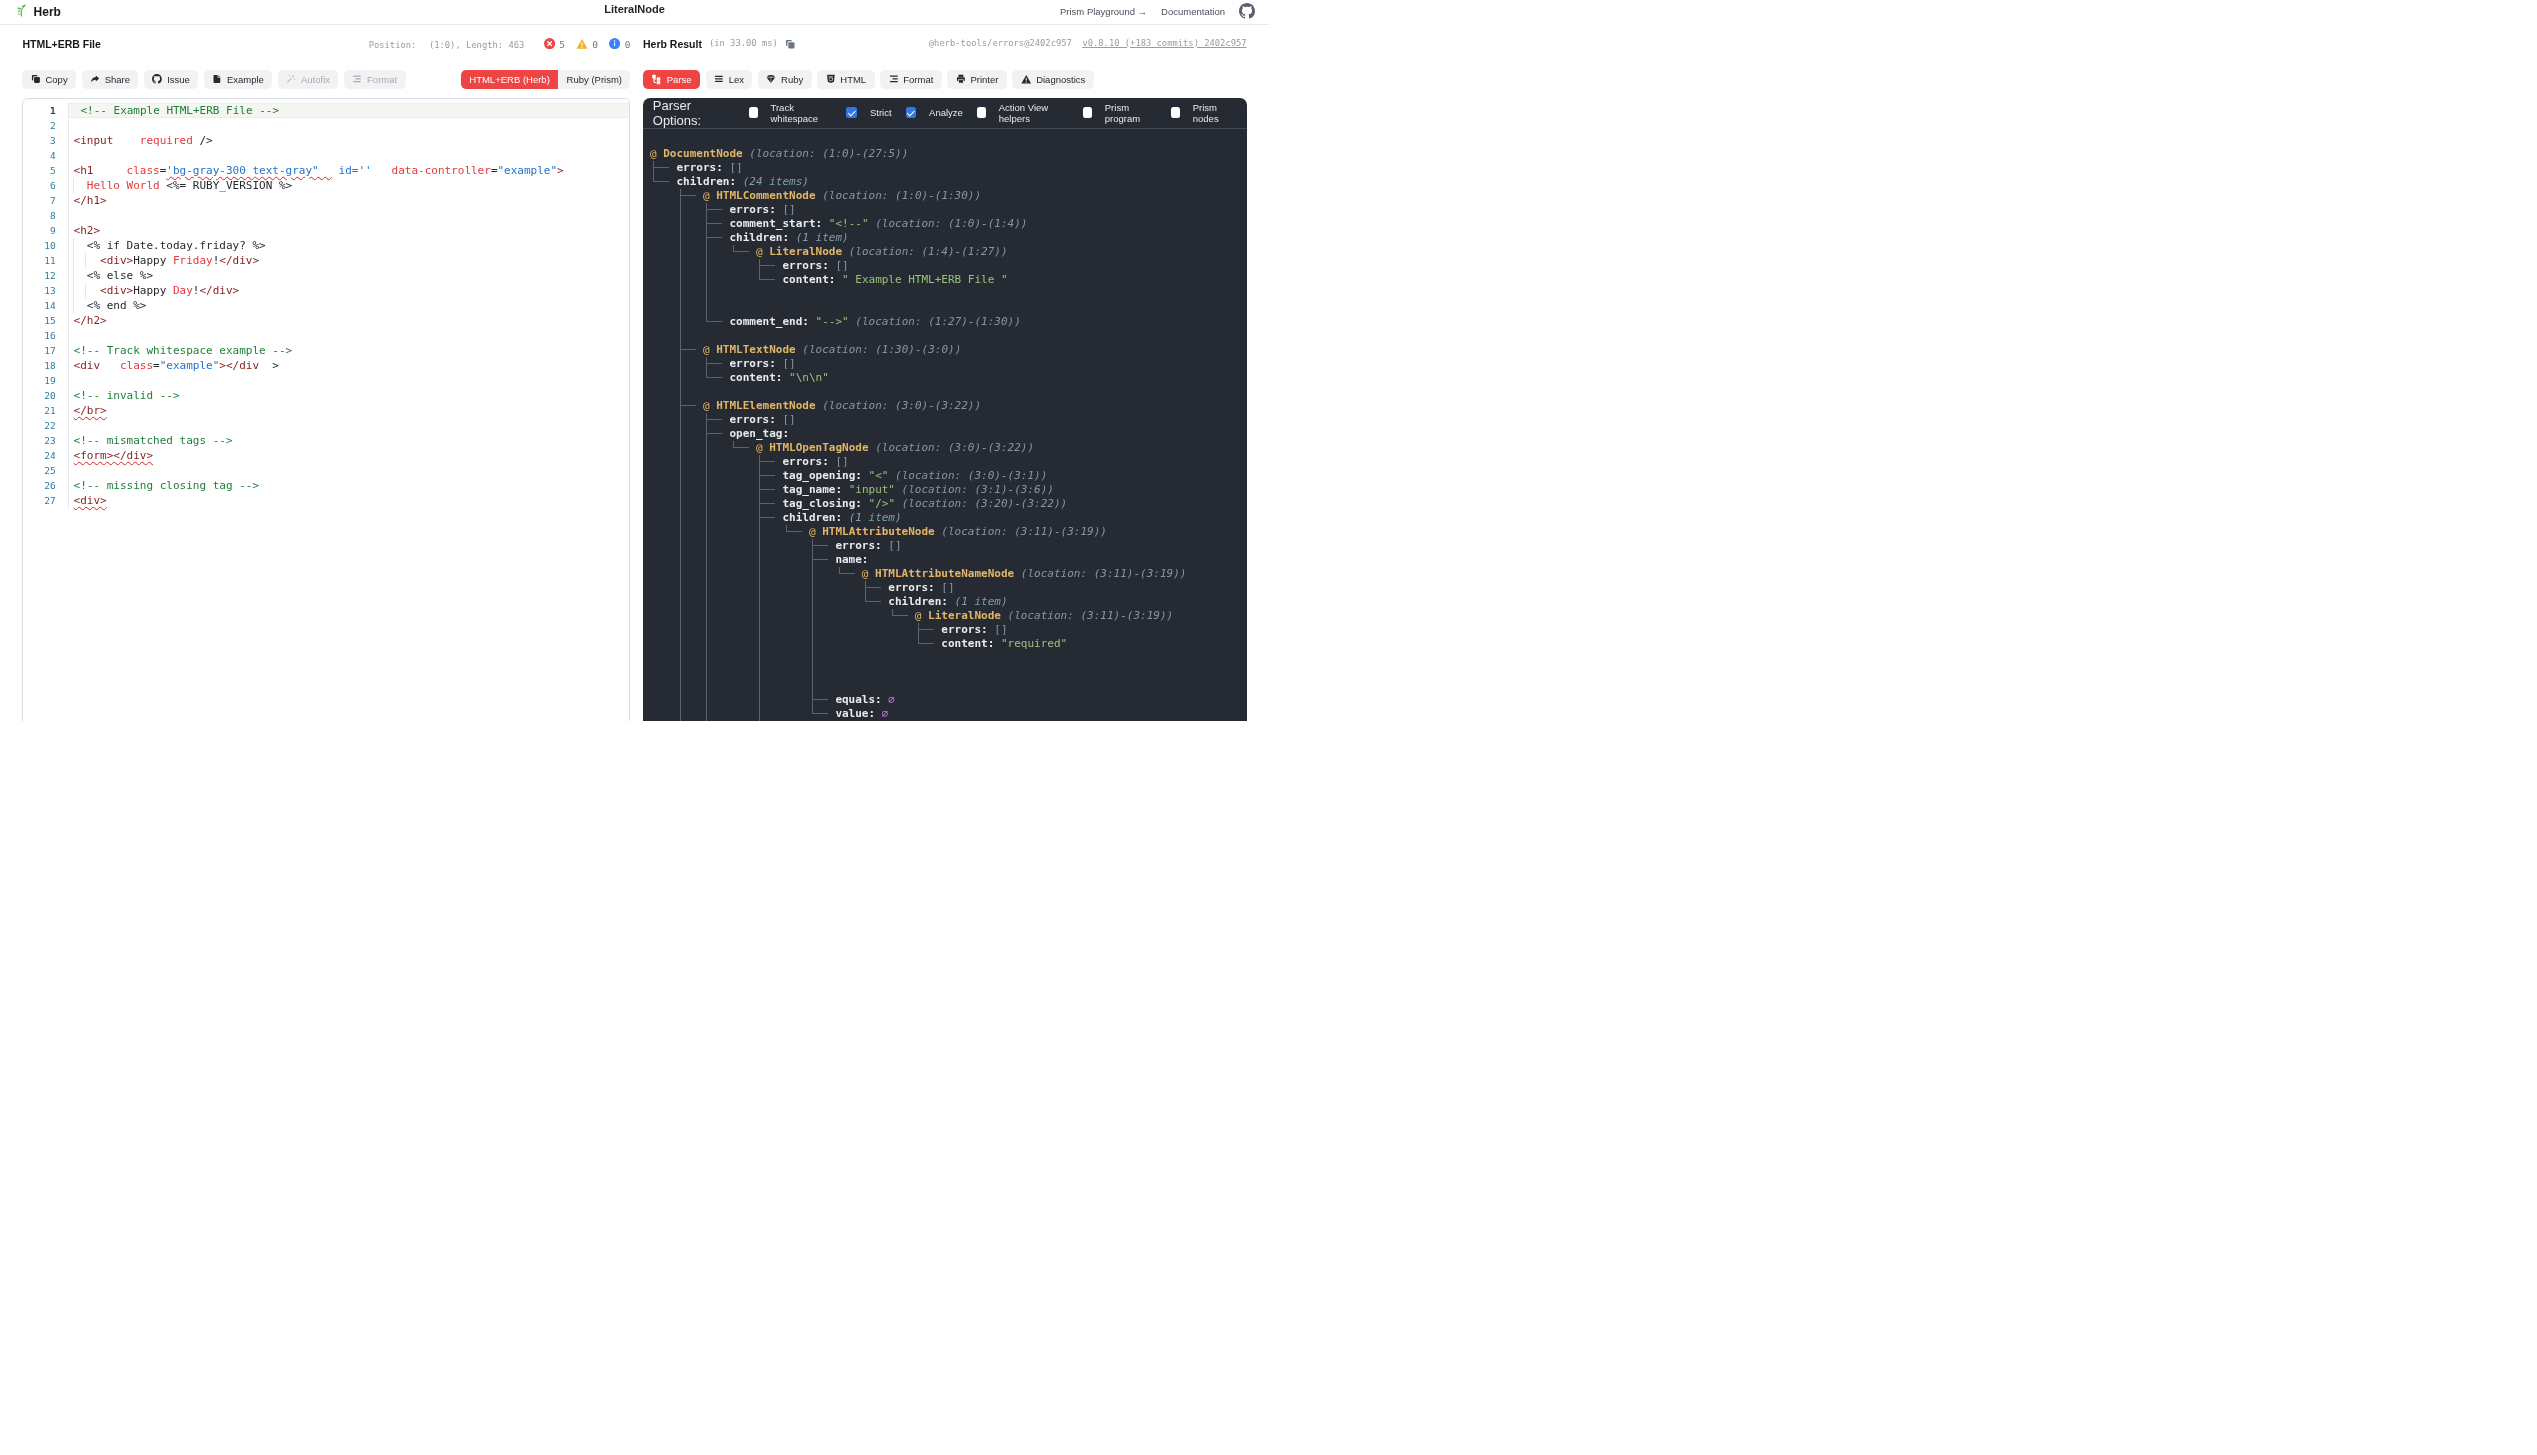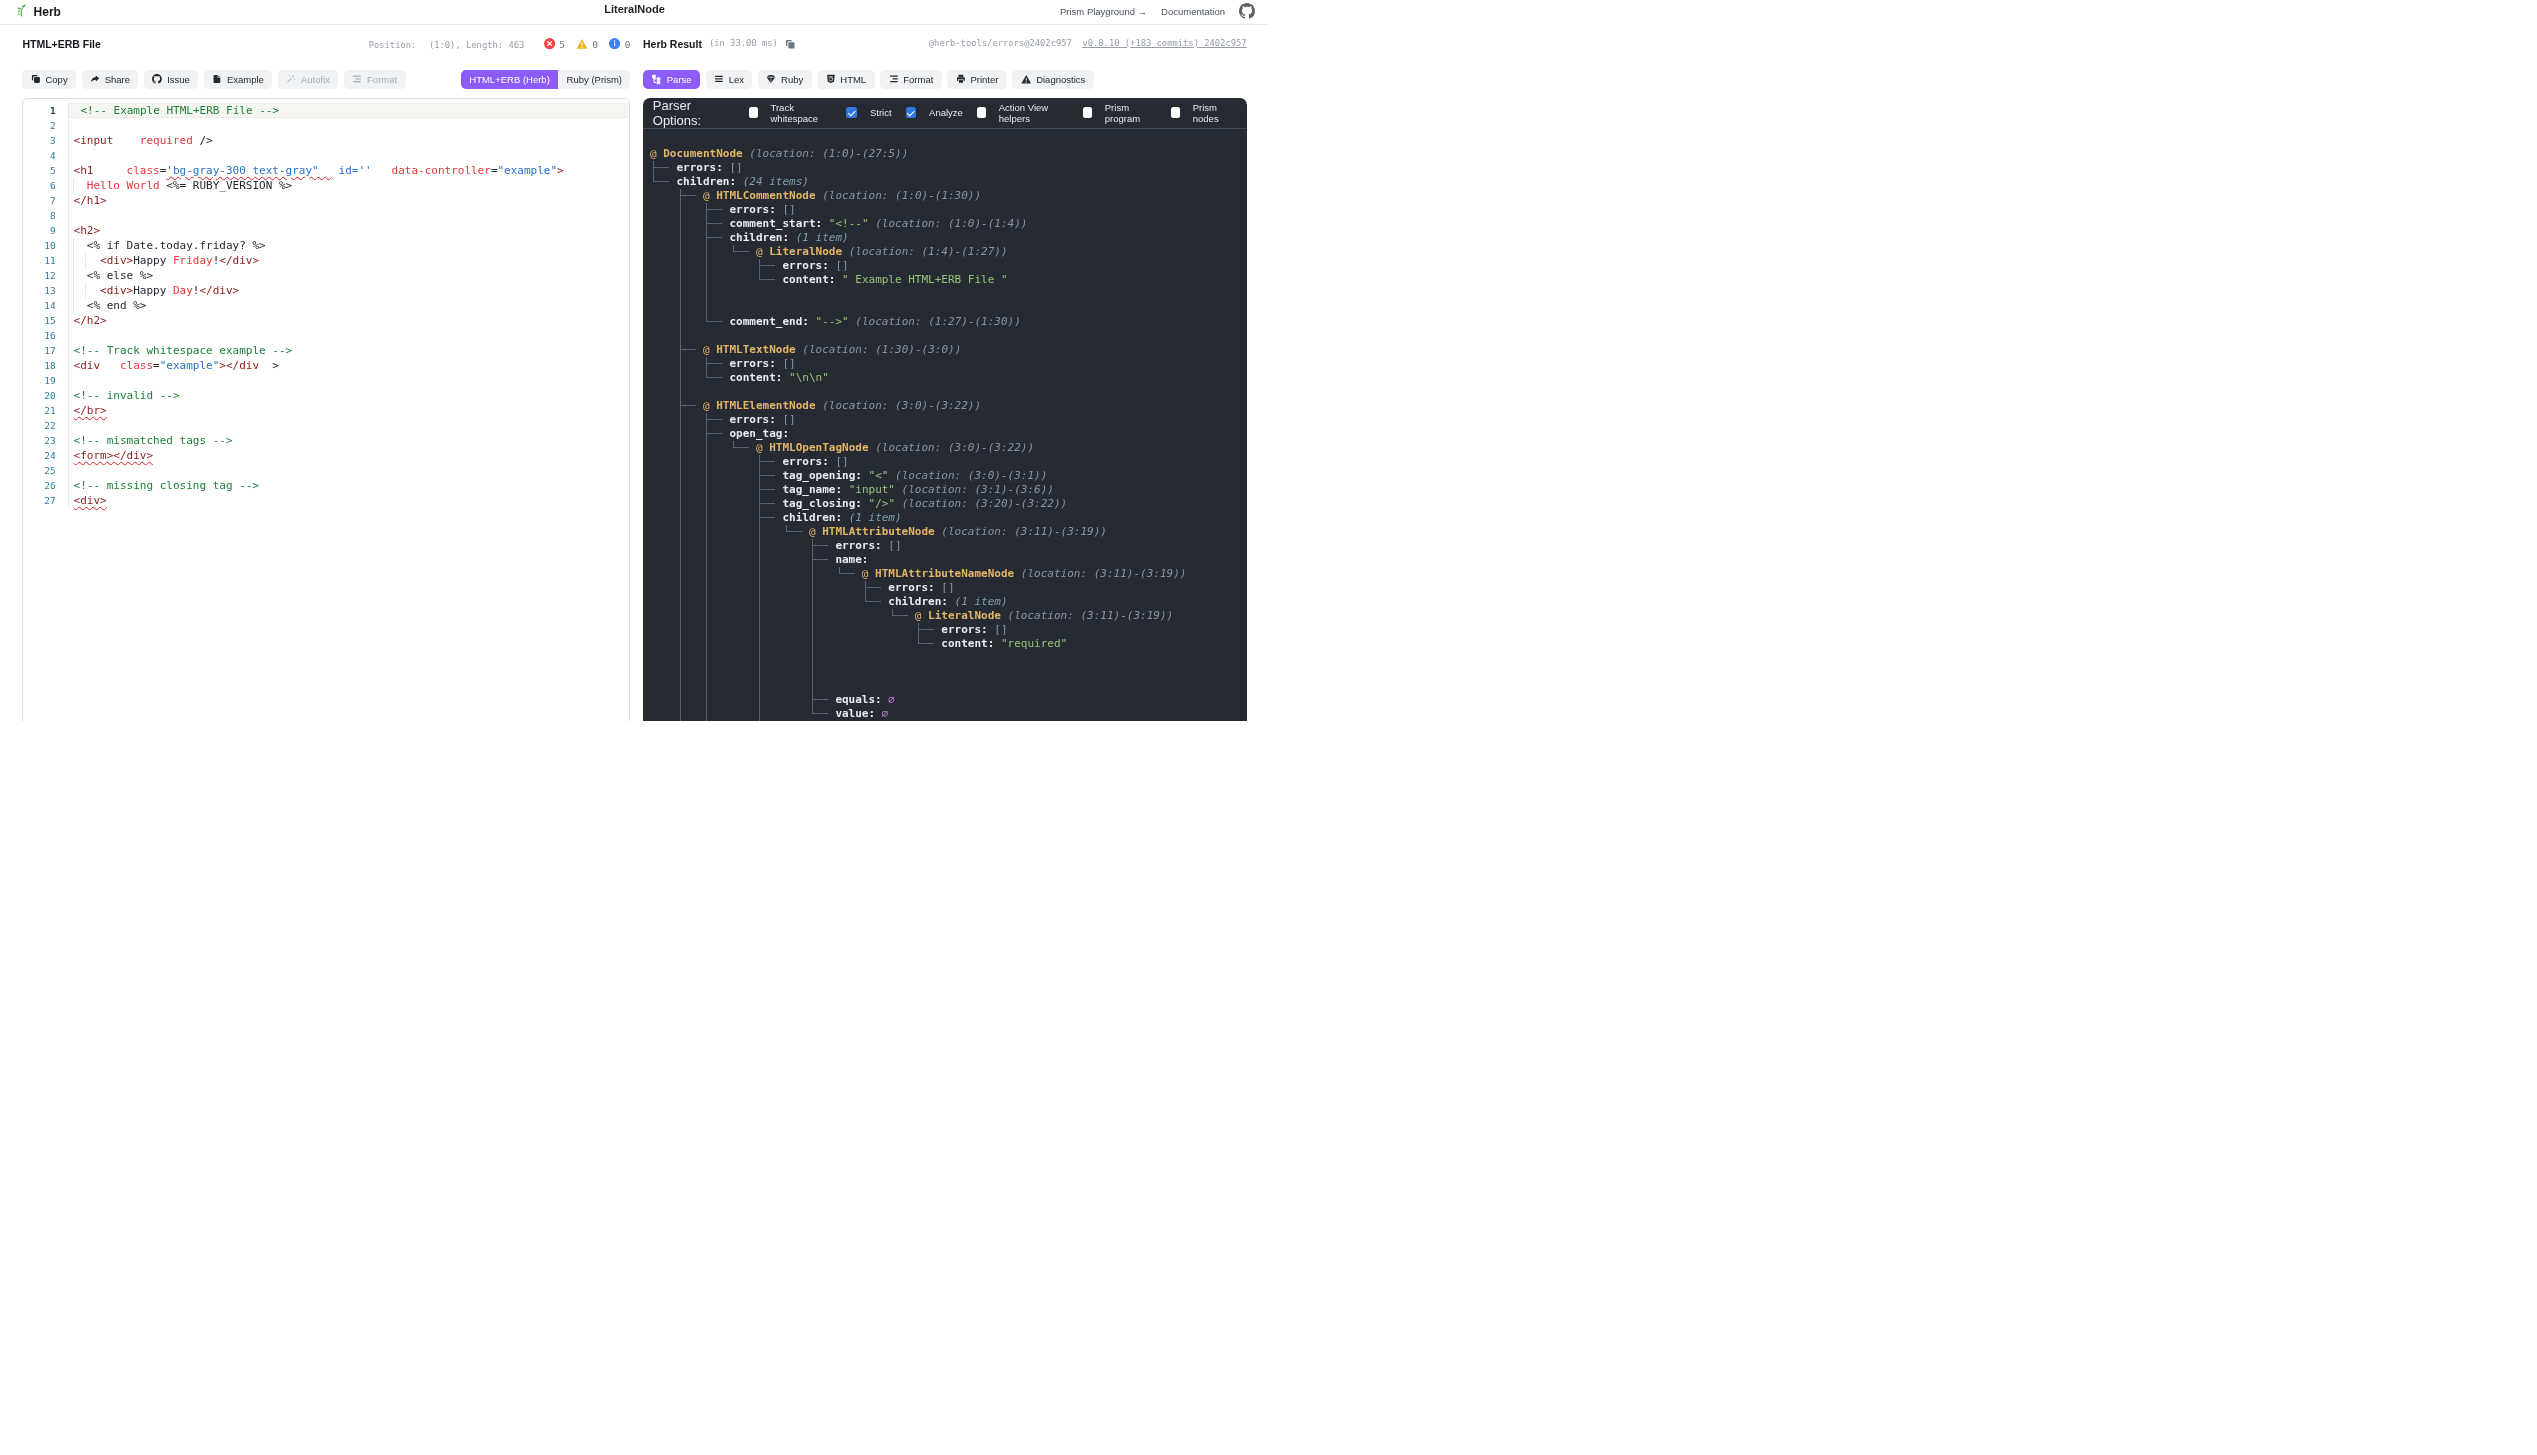--- a/index.html
+++ b/index.html
@@ -41,7 +41,7 @@
   button.tb .ic { display:flex; align-items:center; }
   button.tb.dis { color:#a6adb6; }
   button.tb.dis .ic { color:#a6adb6; }
-  button.tb.act { background:#8b5cf6; color:#ffffff; }
+  button.tb.act { background:#ef4444; color:#ffffff; }
   .seg-group { margin-left:auto; display:flex; border-radius:4.9px; overflow:hidden; }
   .seg-group button.tb { border-radius:0; }
 

